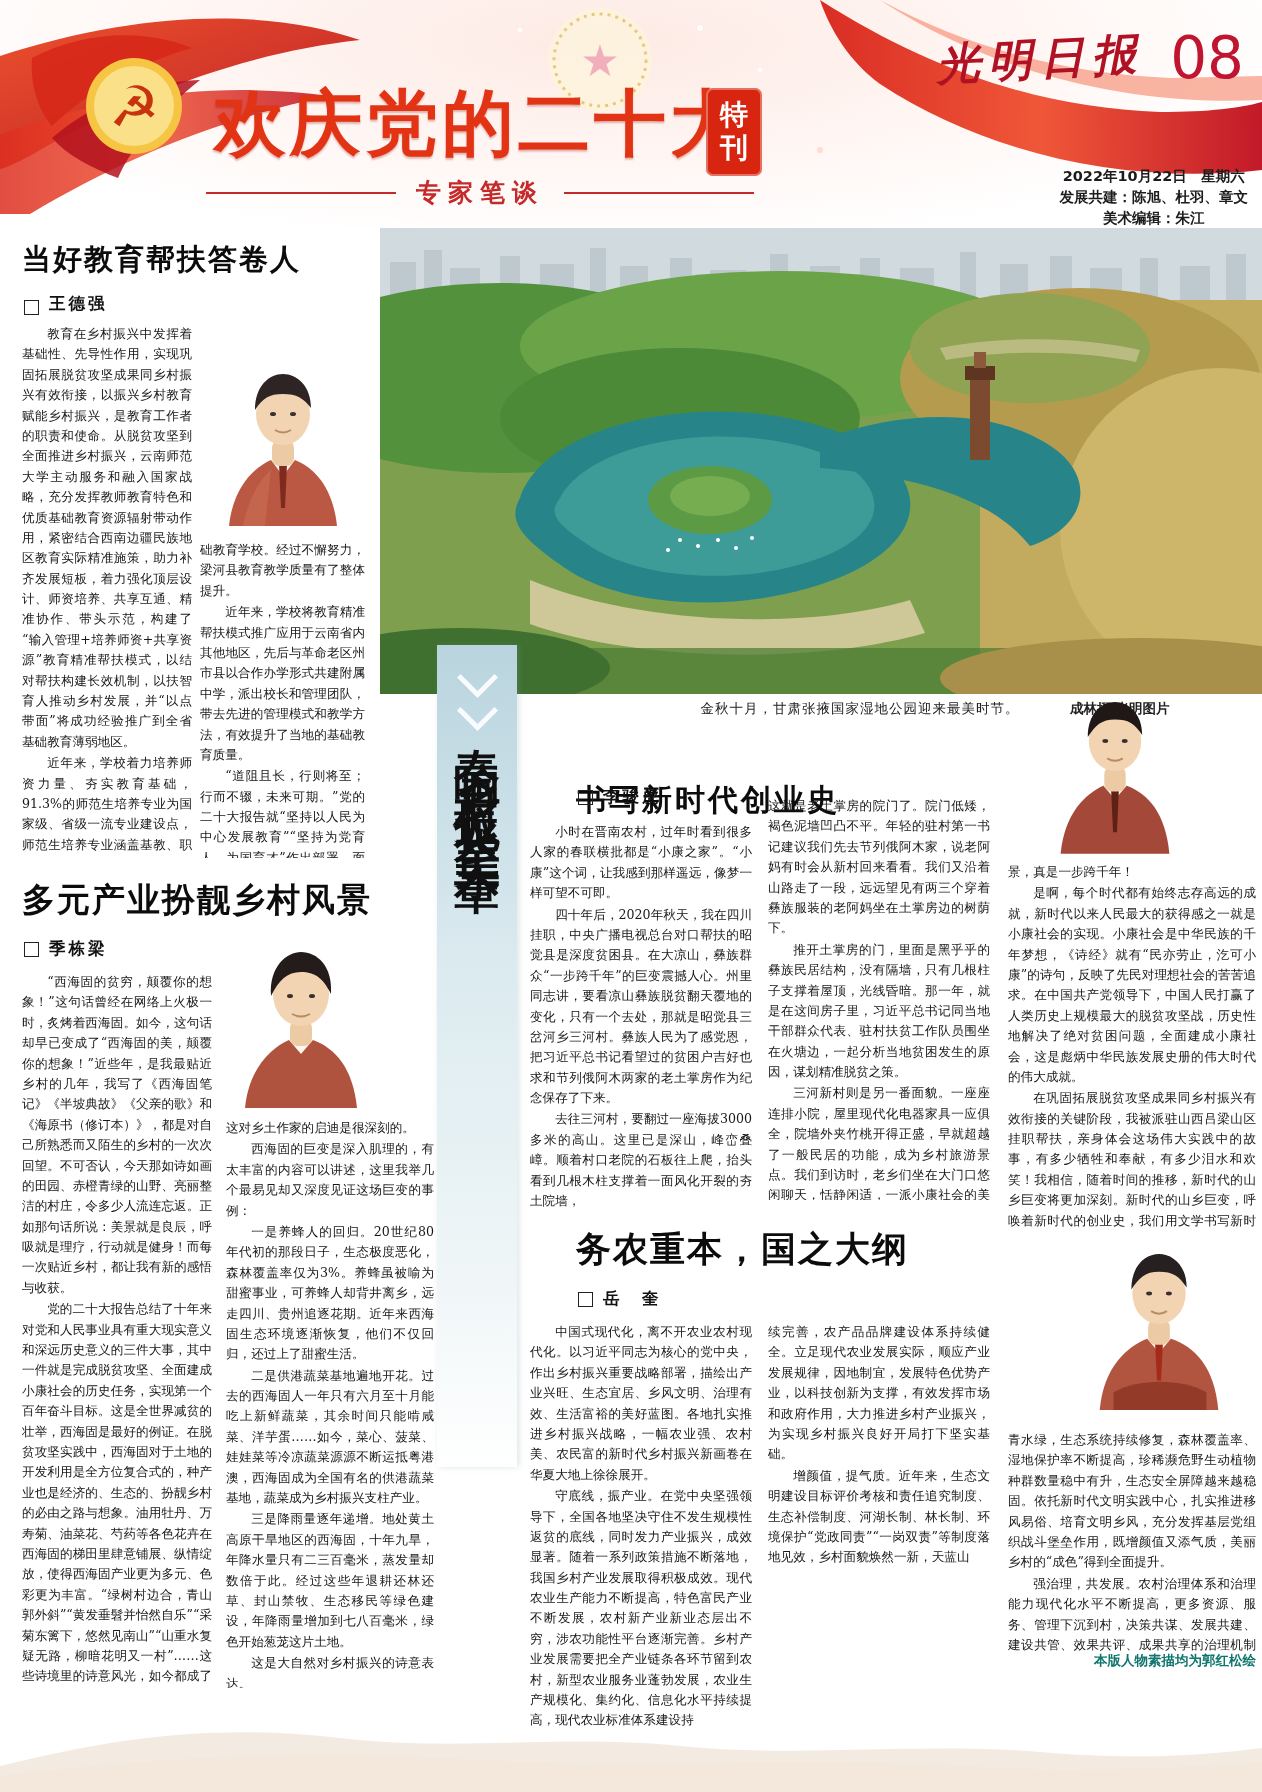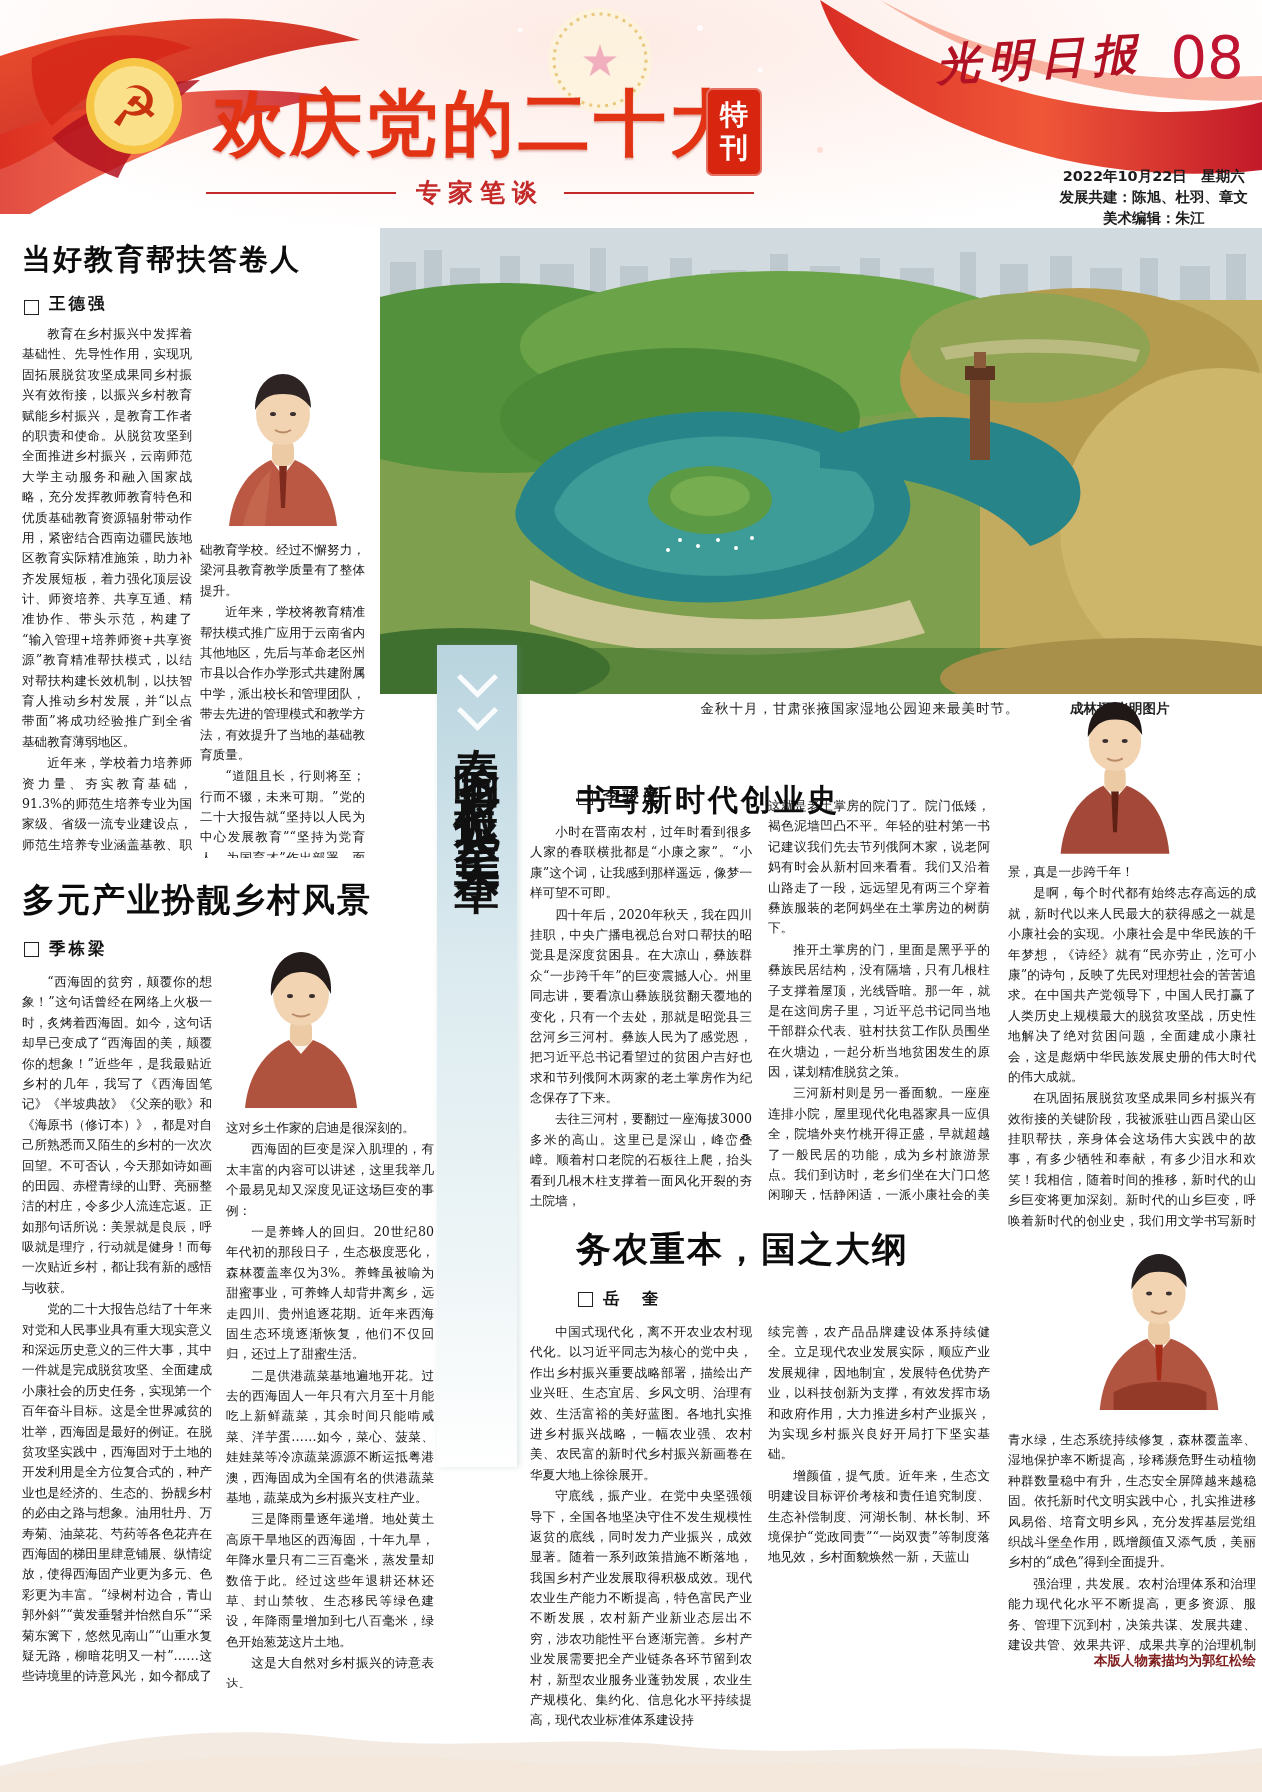--- a/index.html
+++ b/index.html
@@ -58,7 +58,7 @@
           font-size:46px;letter-spacing:13px;color:#101010;line-height:64px;}
 
   .footer-credit{left:1006px;top:1652px;width:250px;text-align:right;font-weight:700;
-                 font-family:"DejaVu Sans",sans-serif;font-size:13.5px;color:#7f1d1d;}
+                 font-family:"DejaVu Sans",sans-serif;font-size:13.5px;color:#0f766e;}
   .mountains{left:0;top:1676px;width:1262px;height:116px;pointer-events:none;}
 </style>
 </head>

